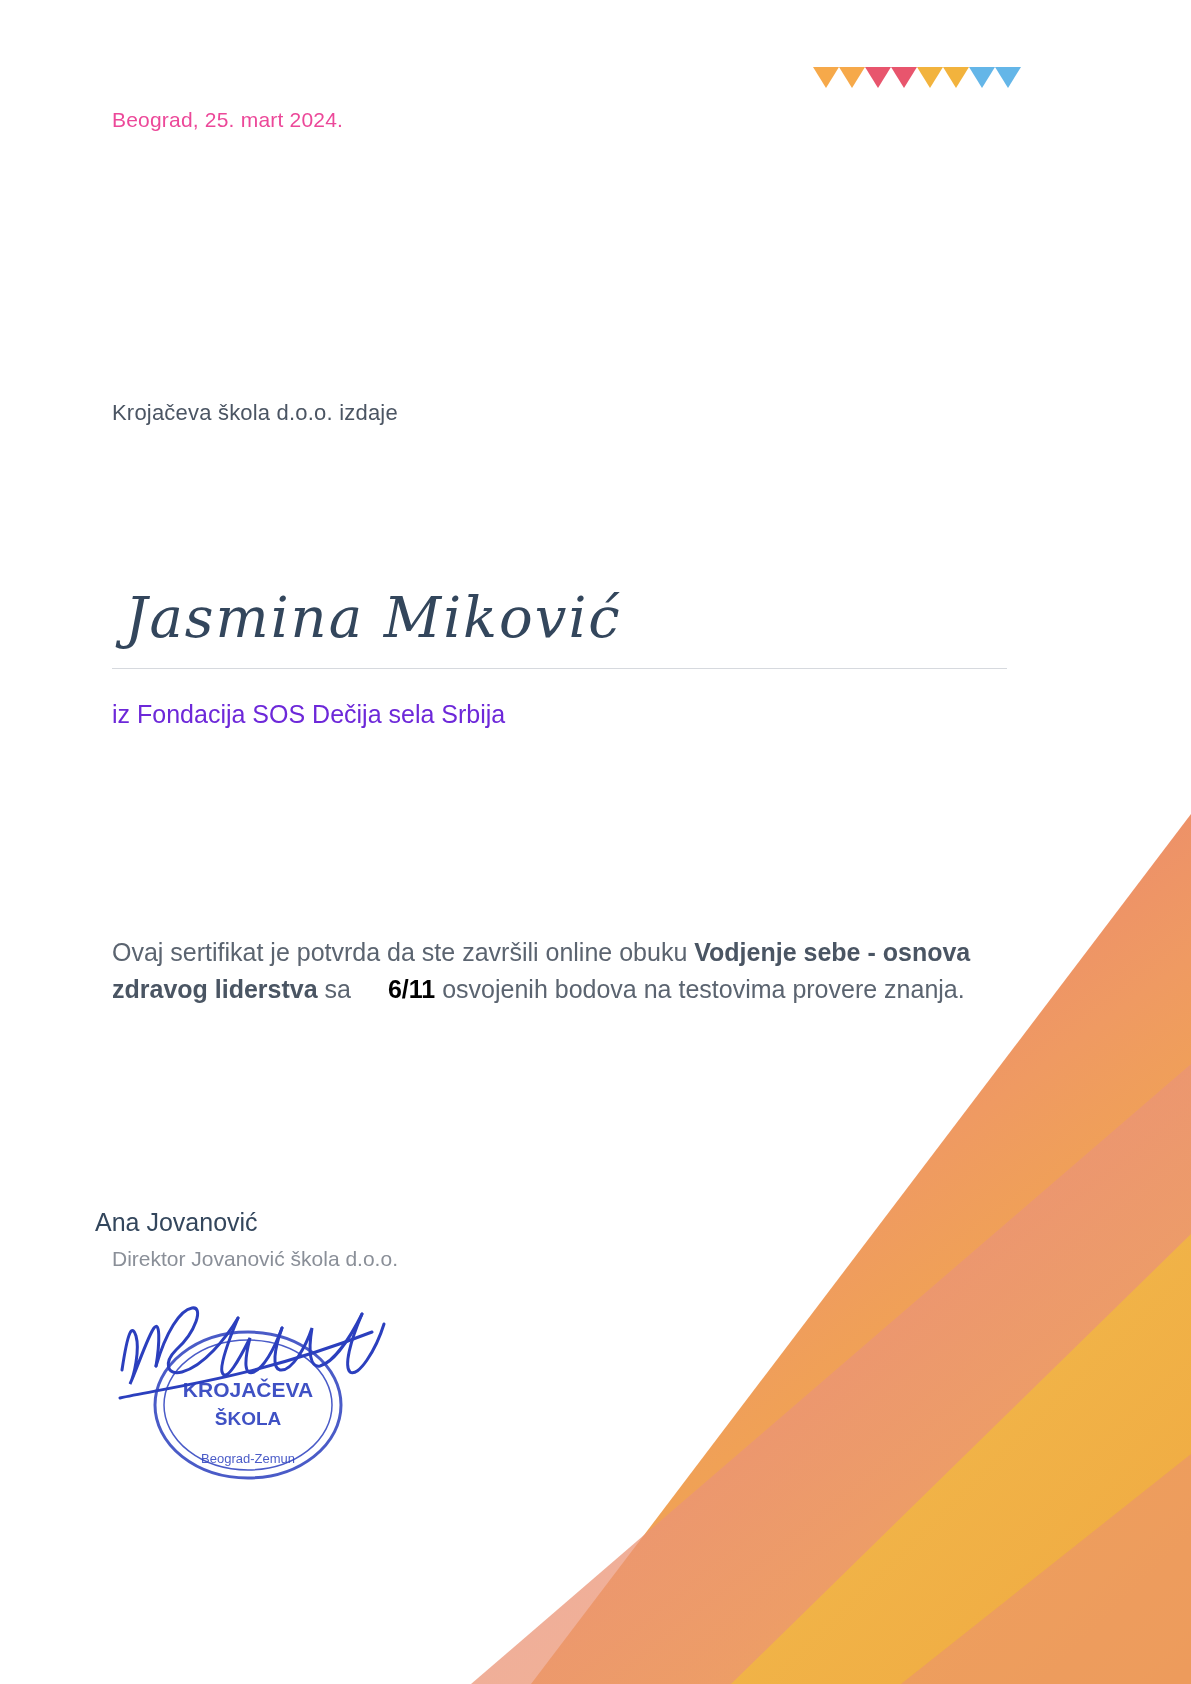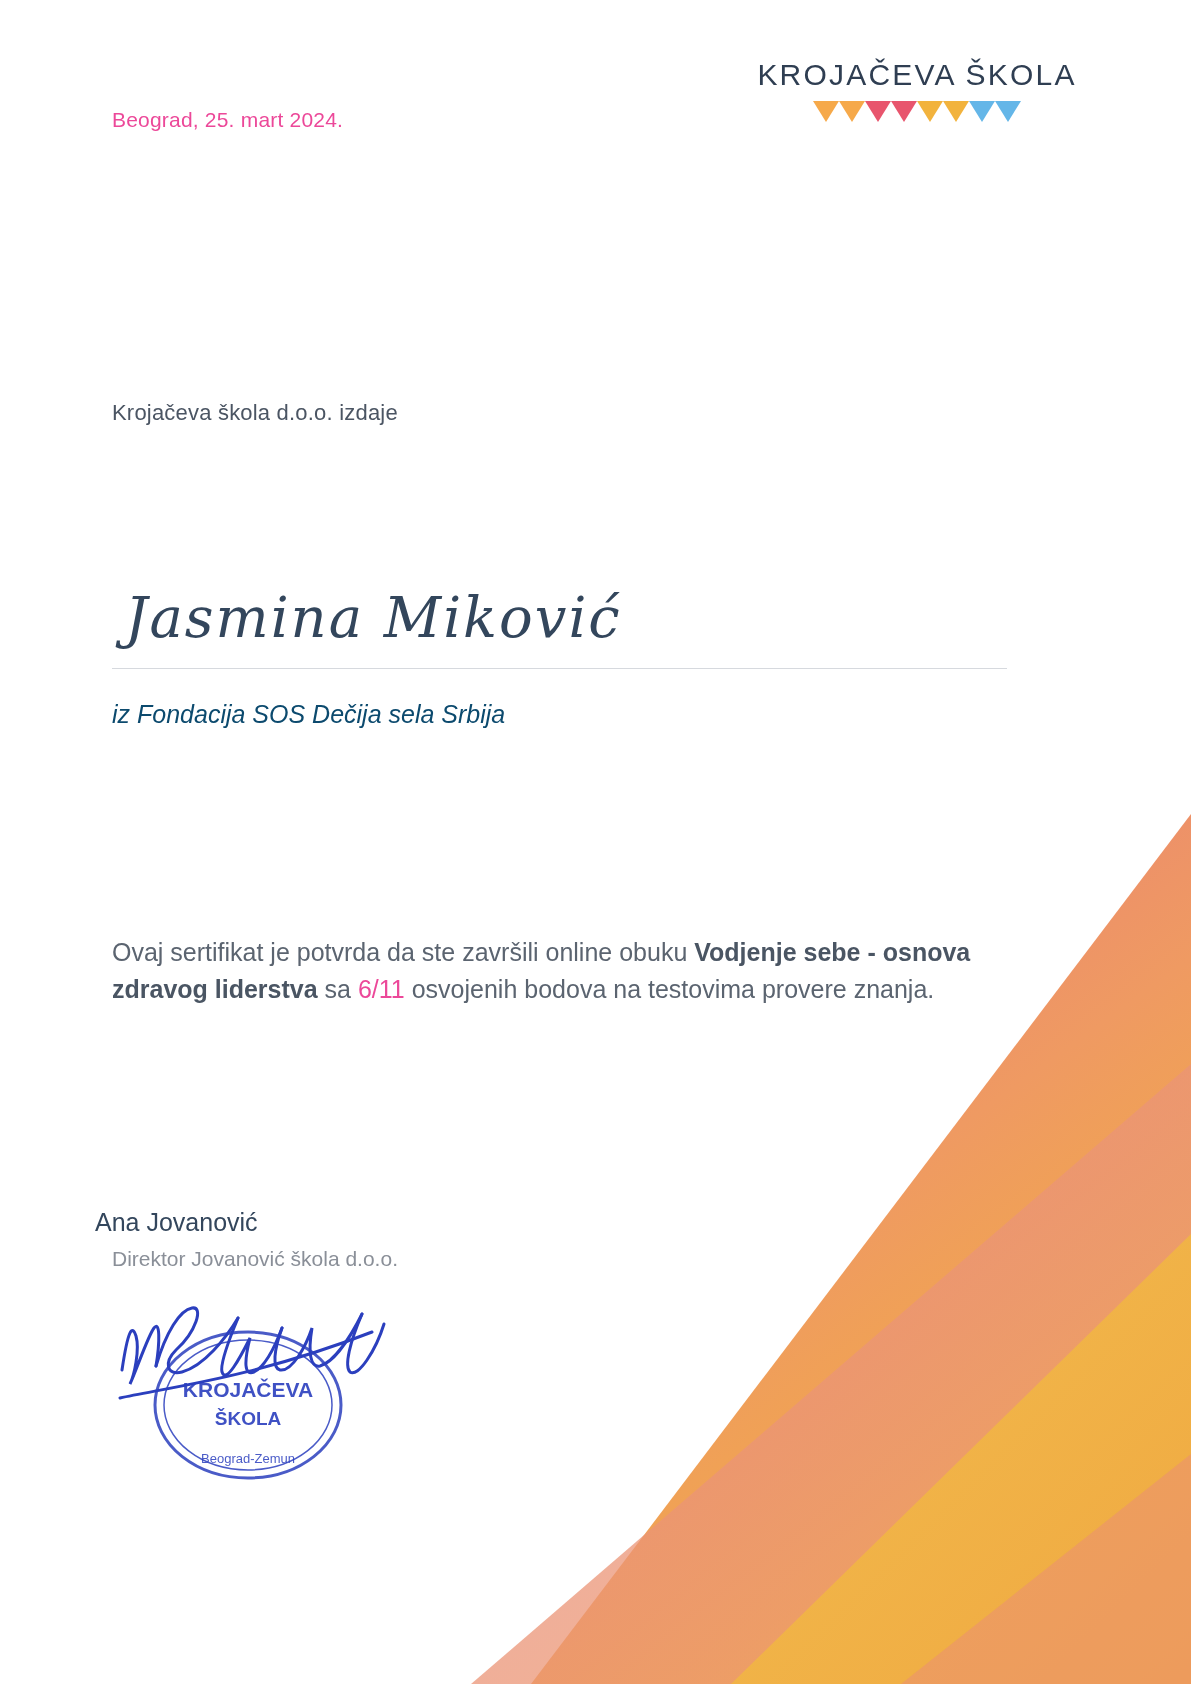--- a/index.html
+++ b/index.html
@@ -206,7 +206,6 @@
   <div class="date-line">Beograd, 25. mart 2024.</div>
 
   <div class="logo">
-    <div class="logo-word">KROJAČEVA ŠKOLA</div>
     <div class="logo-zigzag">
       <span class="tri" style="border-top-color:#f6a94a"></span>
       <span class="tri" style="border-top-color:#f6a94a"></span>

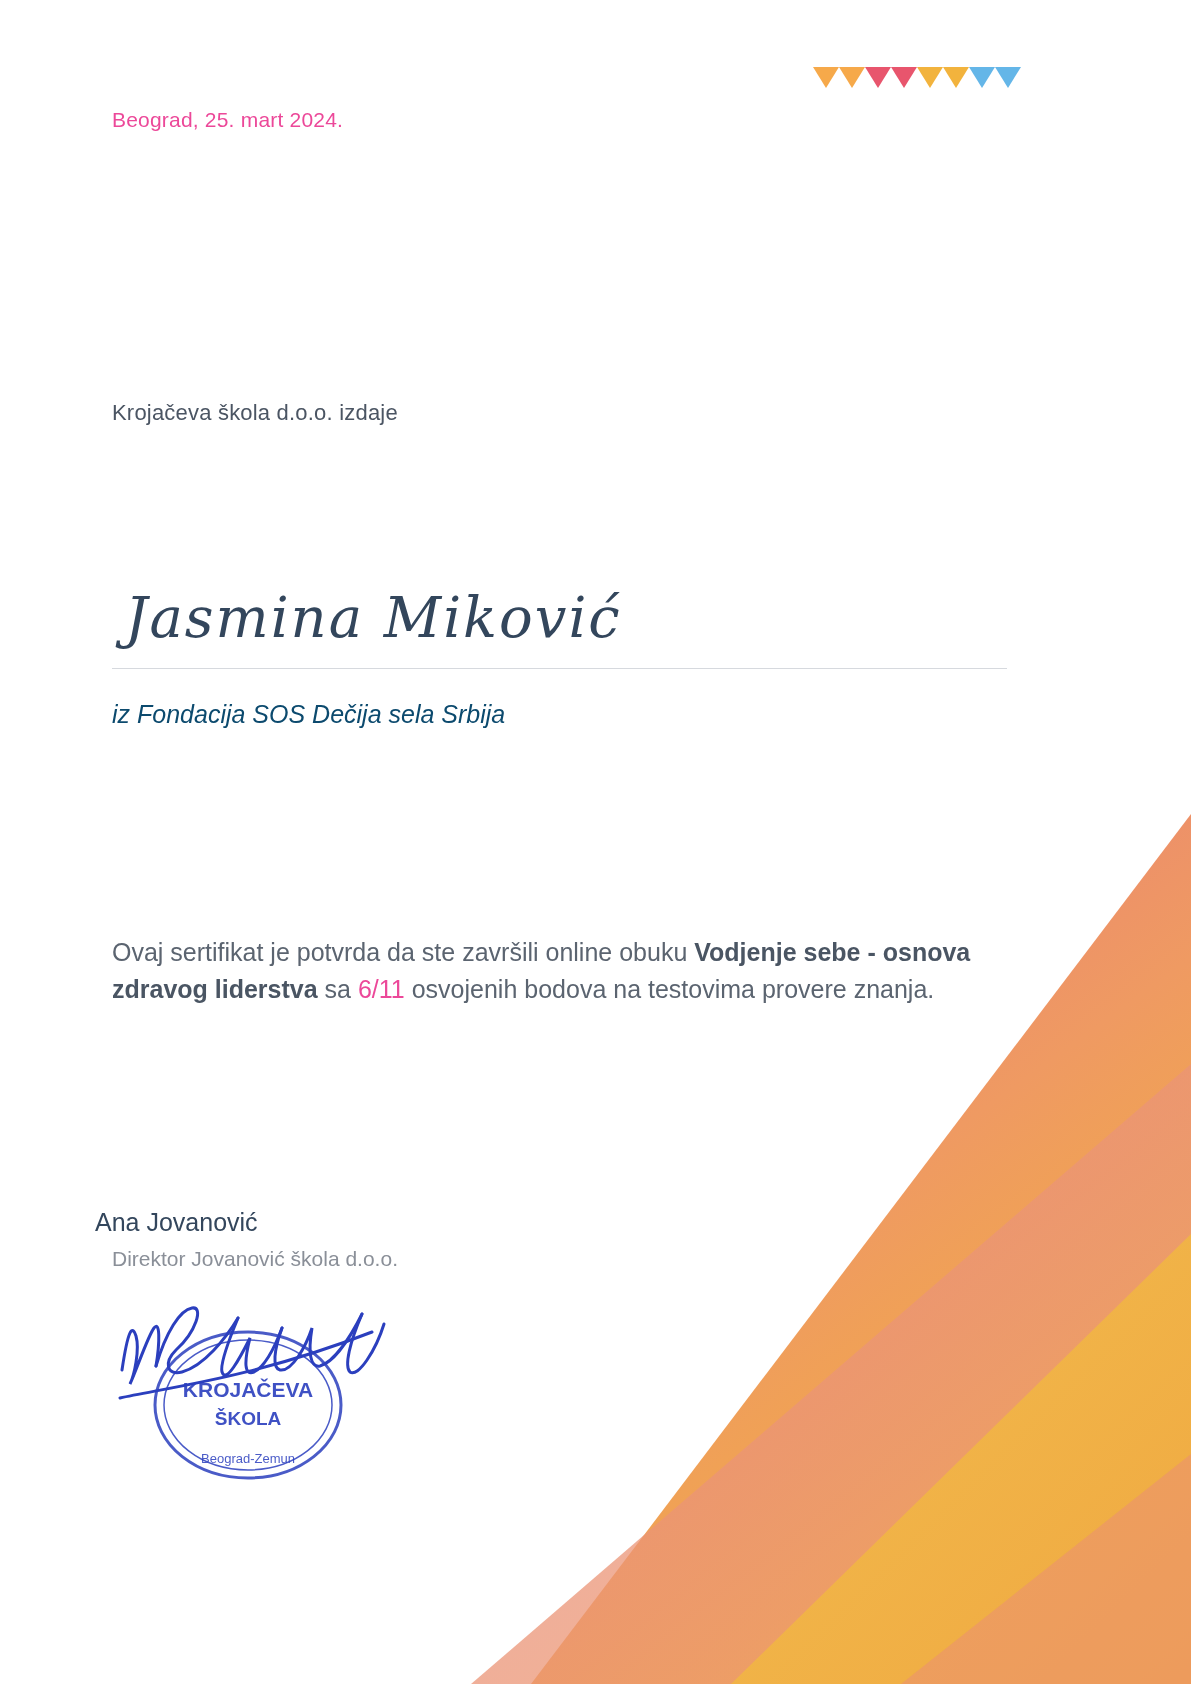--- a/index.html
+++ b/index.html
@@ -115,8 +115,7 @@
     left: 112px;
     top: 700px;
     font-size: 25px;
-    font-style: italic;
-    color: #0c4a6e;
+    color: #6d28d9;
   }
 
   

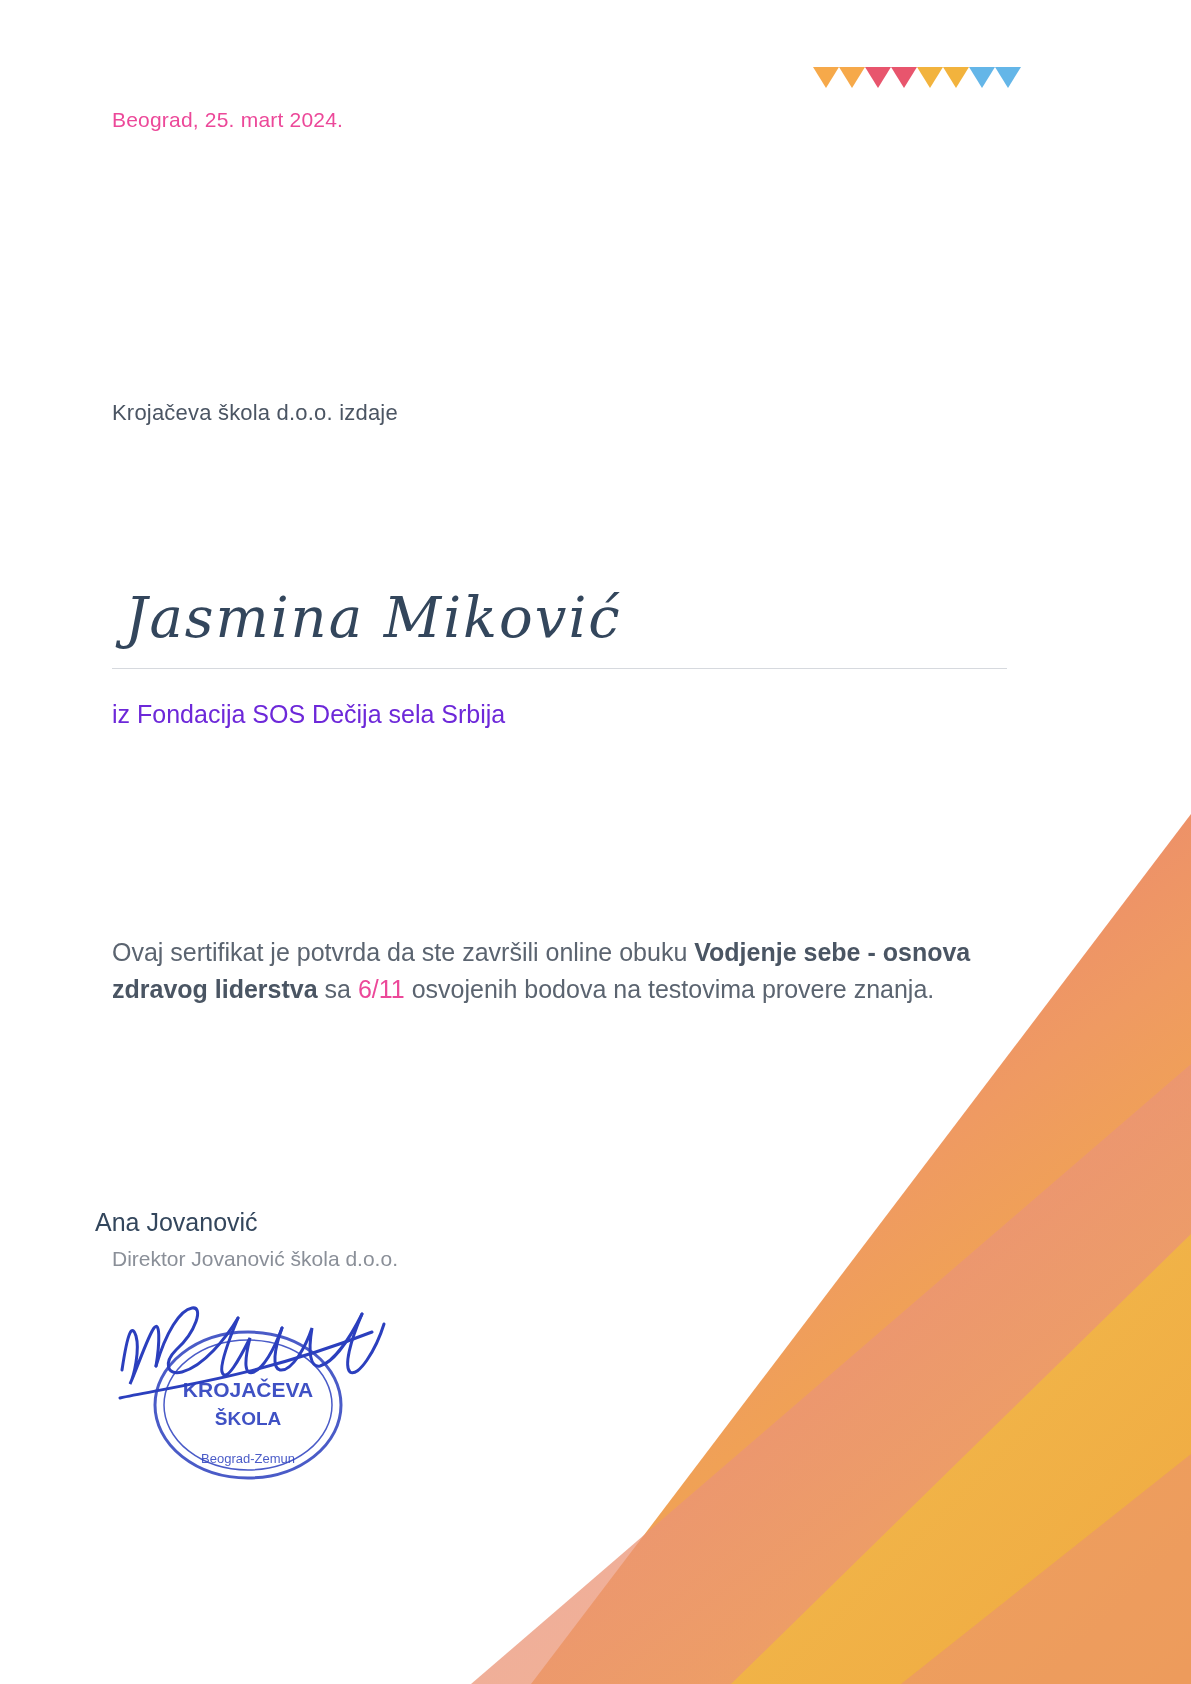--- a/index.html
+++ b/index.html
@@ -141,8 +141,9 @@
     font-weight: bold;
   }
   .score {
-    font-weight: normal;
-    color: #ec4899;
+    font-weight: bold;
+    color: #000000;
+    margin-left: 30px;
   }
 
   

